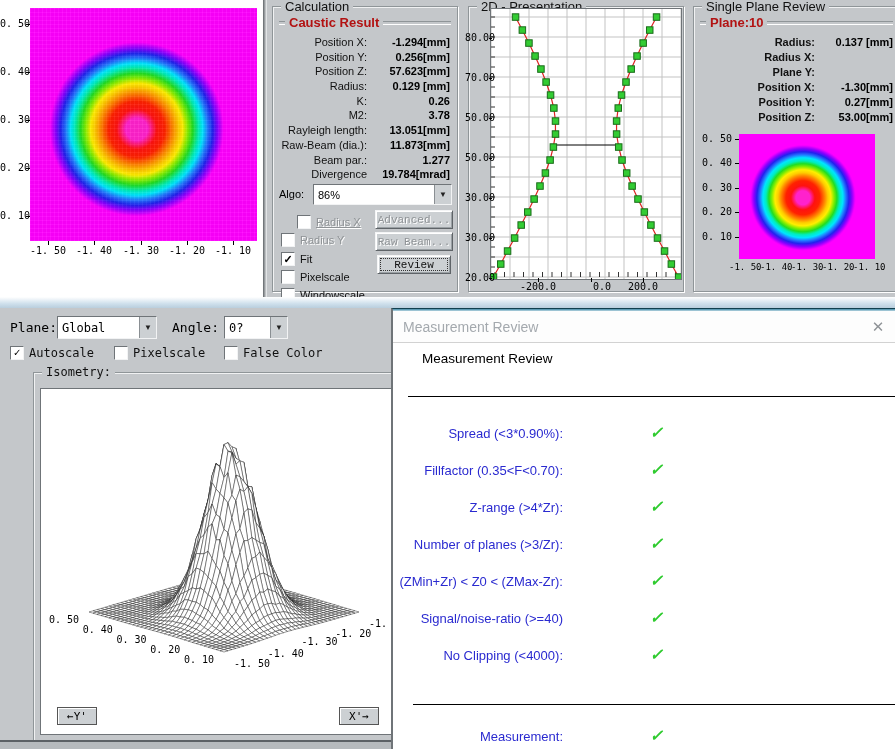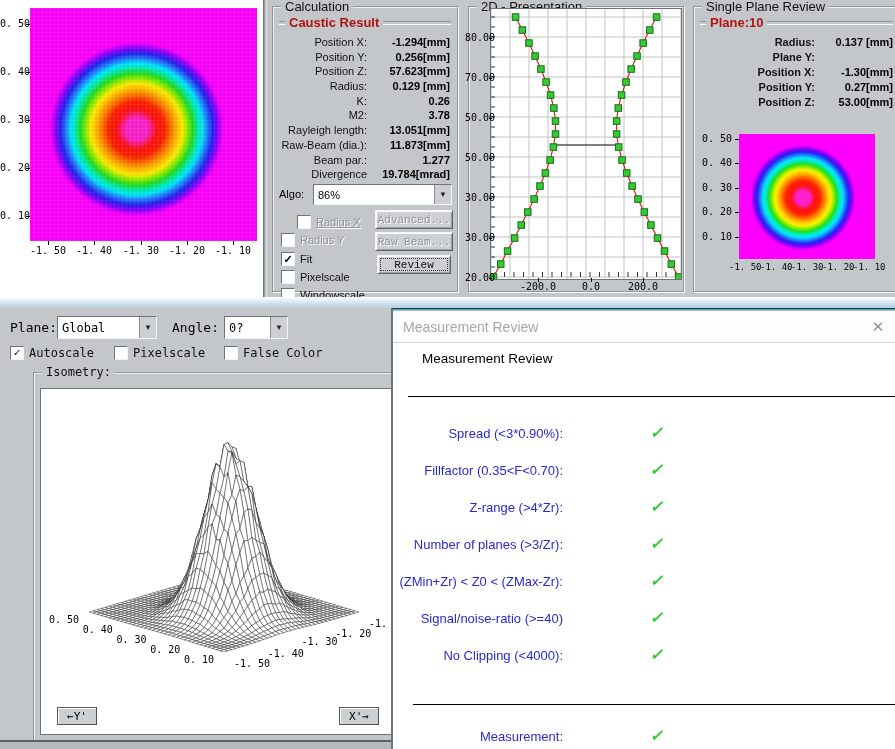--- a/index.html
+++ b/index.html
@@ -394,6 +394,10 @@
           <div class="srow">
             <span class="cl">Radius:</span>
             <span class="cv">0.137 [mm]</span>
+          </div>
+          <div class="srow">
+            <span class="cl">Radius X:</span>
+            <span class="cv"></span>
           </div>
           <div class="srow">
             <span class="cl">Plane Y:</span>

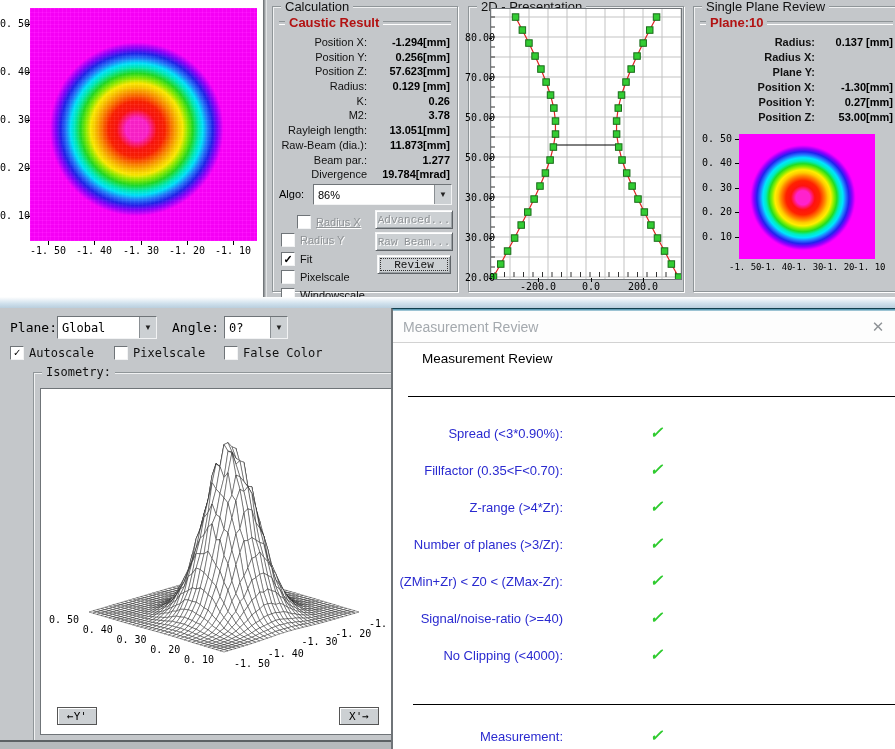--- a/index.html
+++ b/index.html
@@ -376,7 +376,7 @@
       <span class="tickdash" style="left: 24px; top: 278px; width: 3px; height: 1px;"></span>
       <span class="ticklabel" style="top: 281px; left: 53px; width: 40px; text-align: center;">-200.0</span>
       <span class="tickdash" style="left: 73px; top: 278px; width: 1px; height: 4px;"></span>
-      <span class="ticklabel" style="top: 281px; left: 106px; width: 40px; text-align: center;">0.0</span>
+      <span class="ticklabel" style="top: 281px; left: 106px; width: 40px; text-align: right;">0.0</span>
       <span class="tickdash" style="left: 126px; top: 278px; width: 1px; height: 4px;"></span>
       <span class="ticklabel" style="top: 281px; left: 158px; width: 40px; text-align: center;">200.0</span>
       <span class="tickdash" style="left: 178px; top: 278px; width: 1px; height: 4px;"></span>

